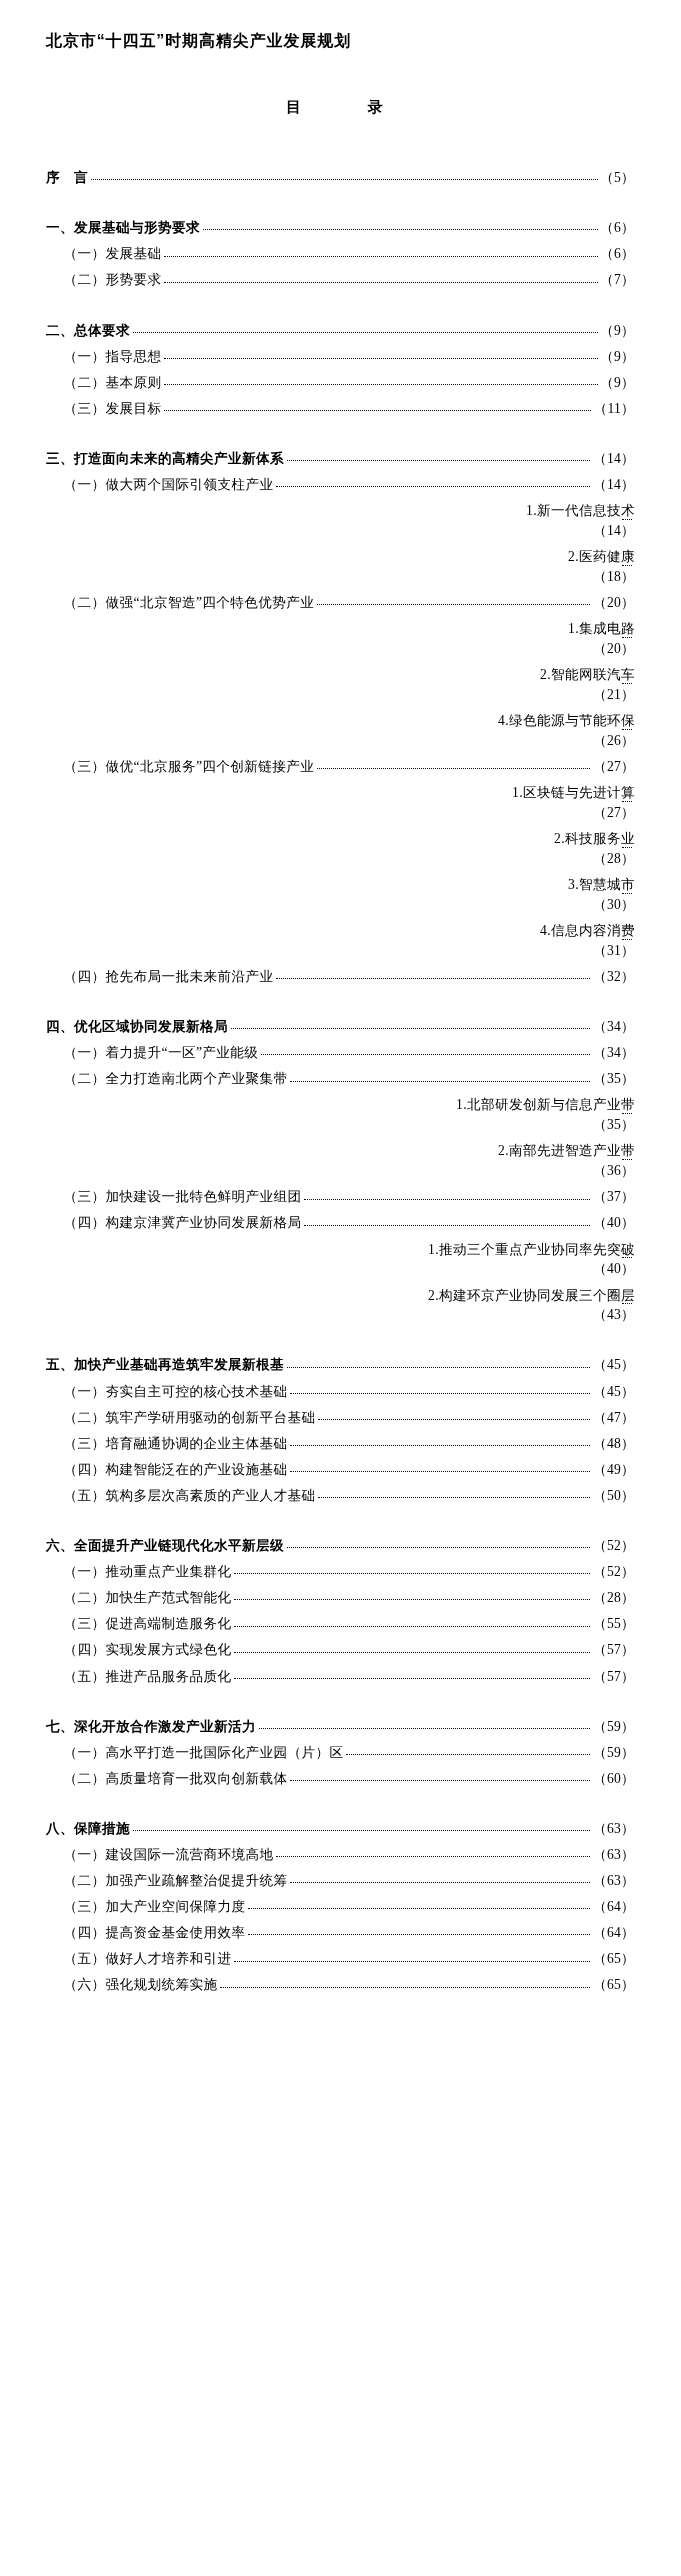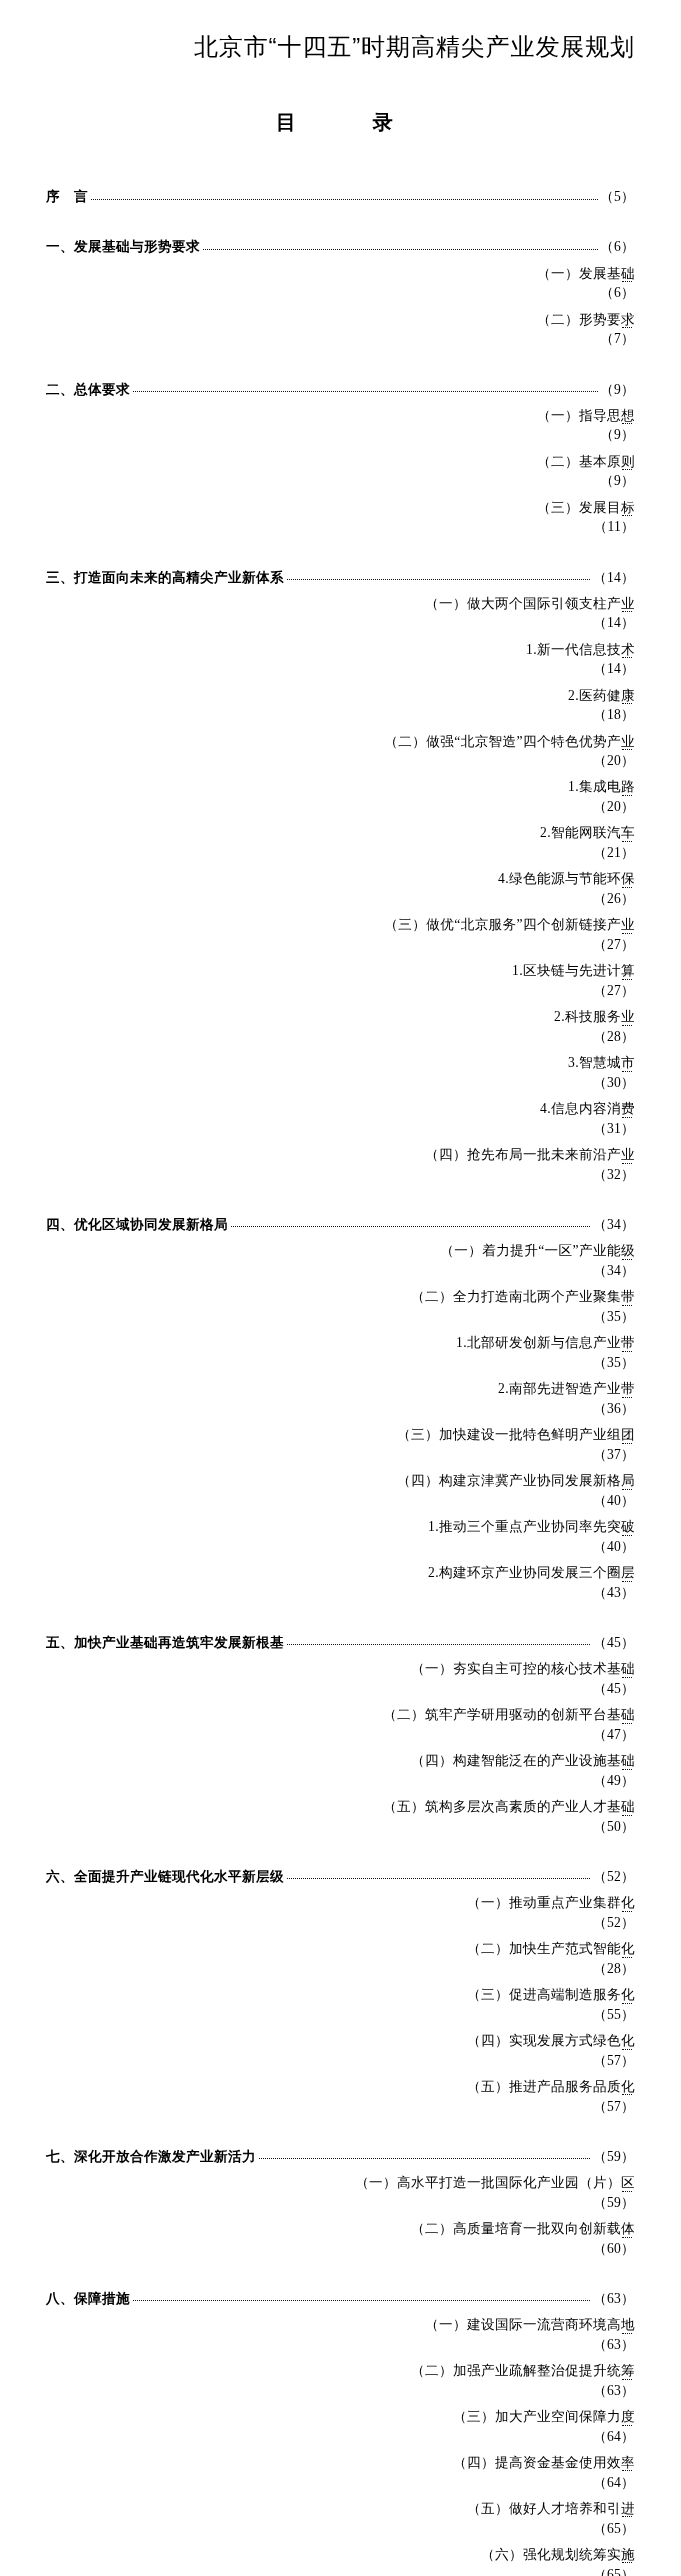--- a/index.html
+++ b/index.html
@@ -21,9 +21,9 @@
     position: relative;
   }
   .doc-title {
-    text-align: right;
-    font-size: 24px;
-    font-weight: normal;
+    text-align: left;
+    font-size: 16px;
+    font-weight: bold;
     letter-spacing: 0.9px;
     margin: 10.5px 0 0 0;
     line-height: 1.4;

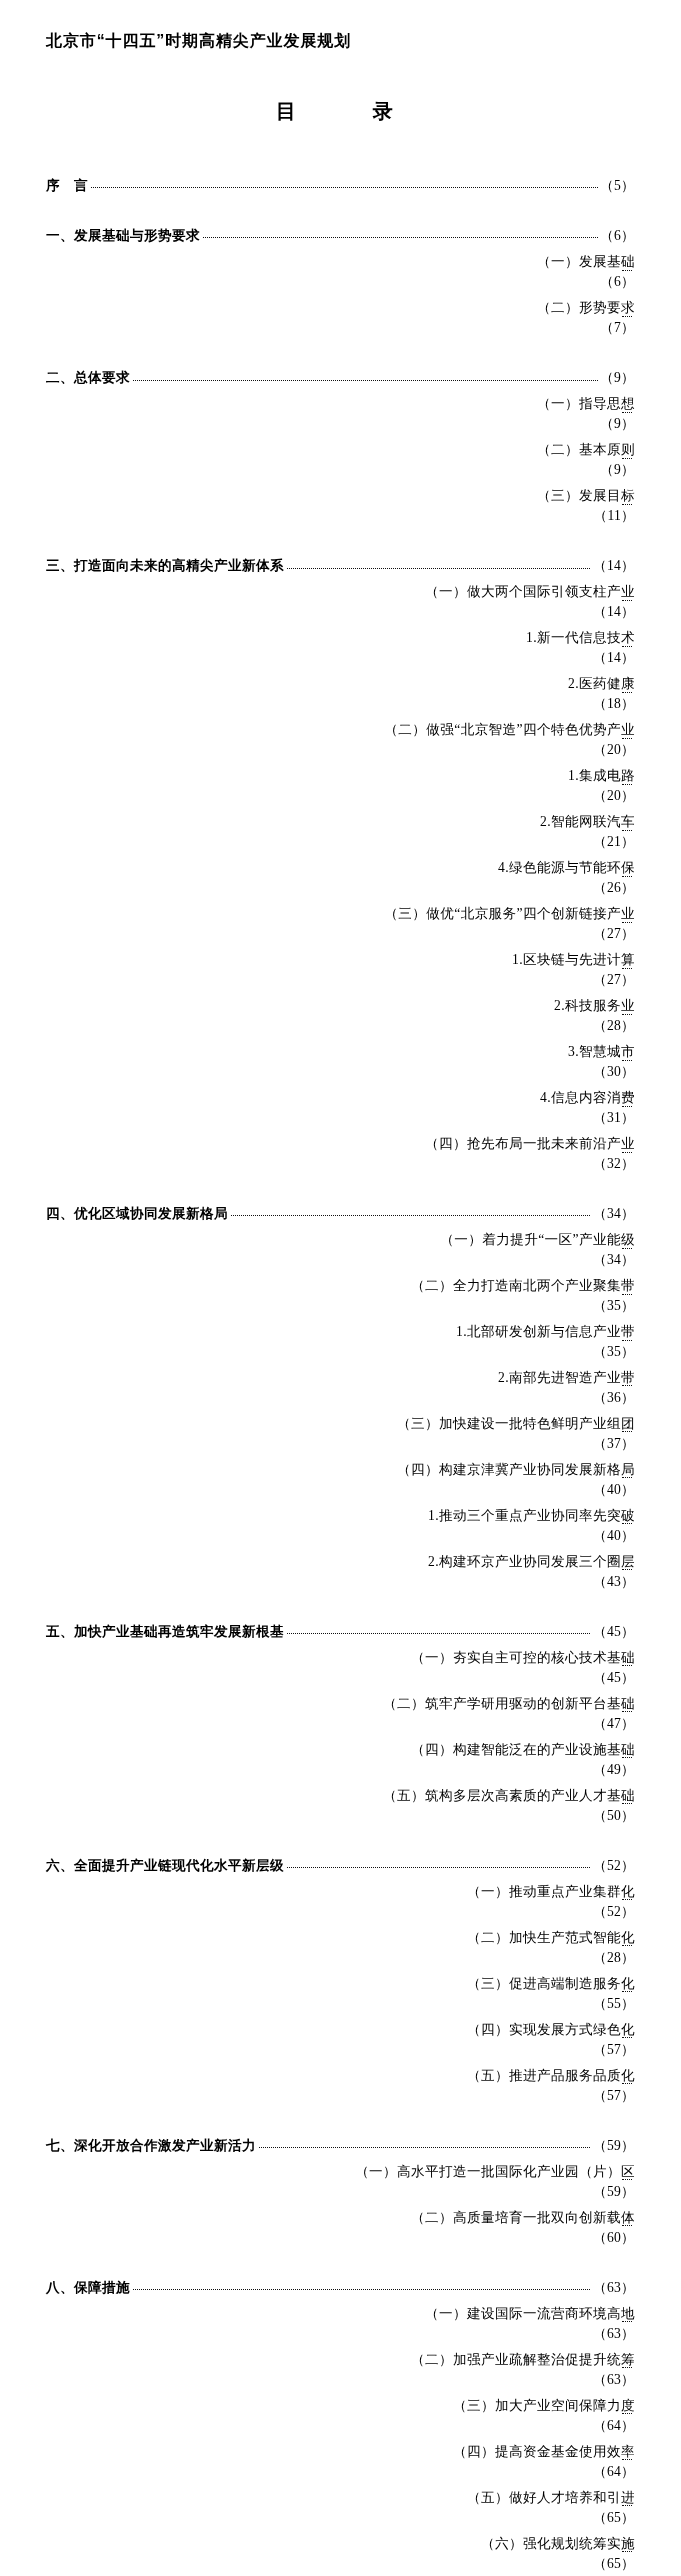--- a/index.html
+++ b/index.html
@@ -31,7 +31,7 @@
   }
   .toc-heading {
     text-align: center;
-    font-size: 20px;
+    font-size: 15px;
     font-weight: bold;
     letter-spacing: 12.3px;
     margin: 46px 0 30px 0;

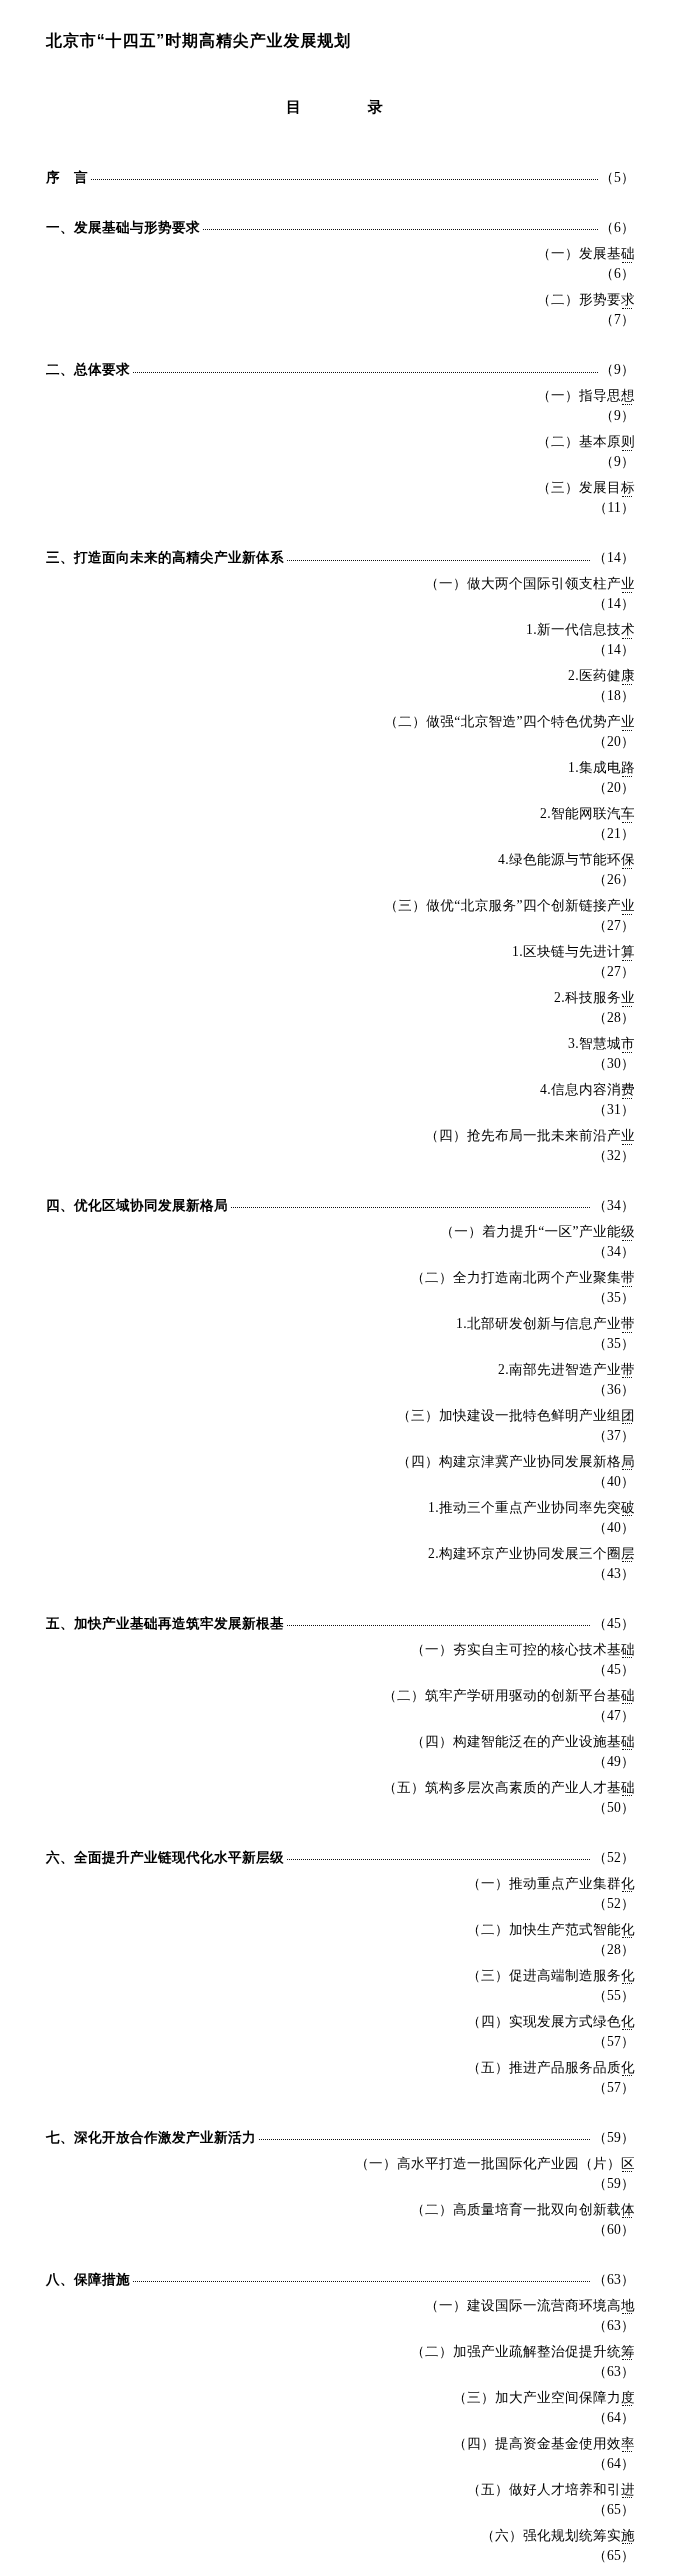--- a/index.html
+++ b/index.html
@@ -65,7 +65,7 @@
   }
   
   .lvl-0 { padding-left: 0px; }
-  .lvl-1 { padding-left: 17.5px; flex-direction: column; }
+  .lvl-1 { padding-left: 17.5px; }
   .lvl-2 { padding-left: 39px; flex-direction: column; }
 
   .lvl-0 .label { font-weight: bold; margin-top: 24px; }

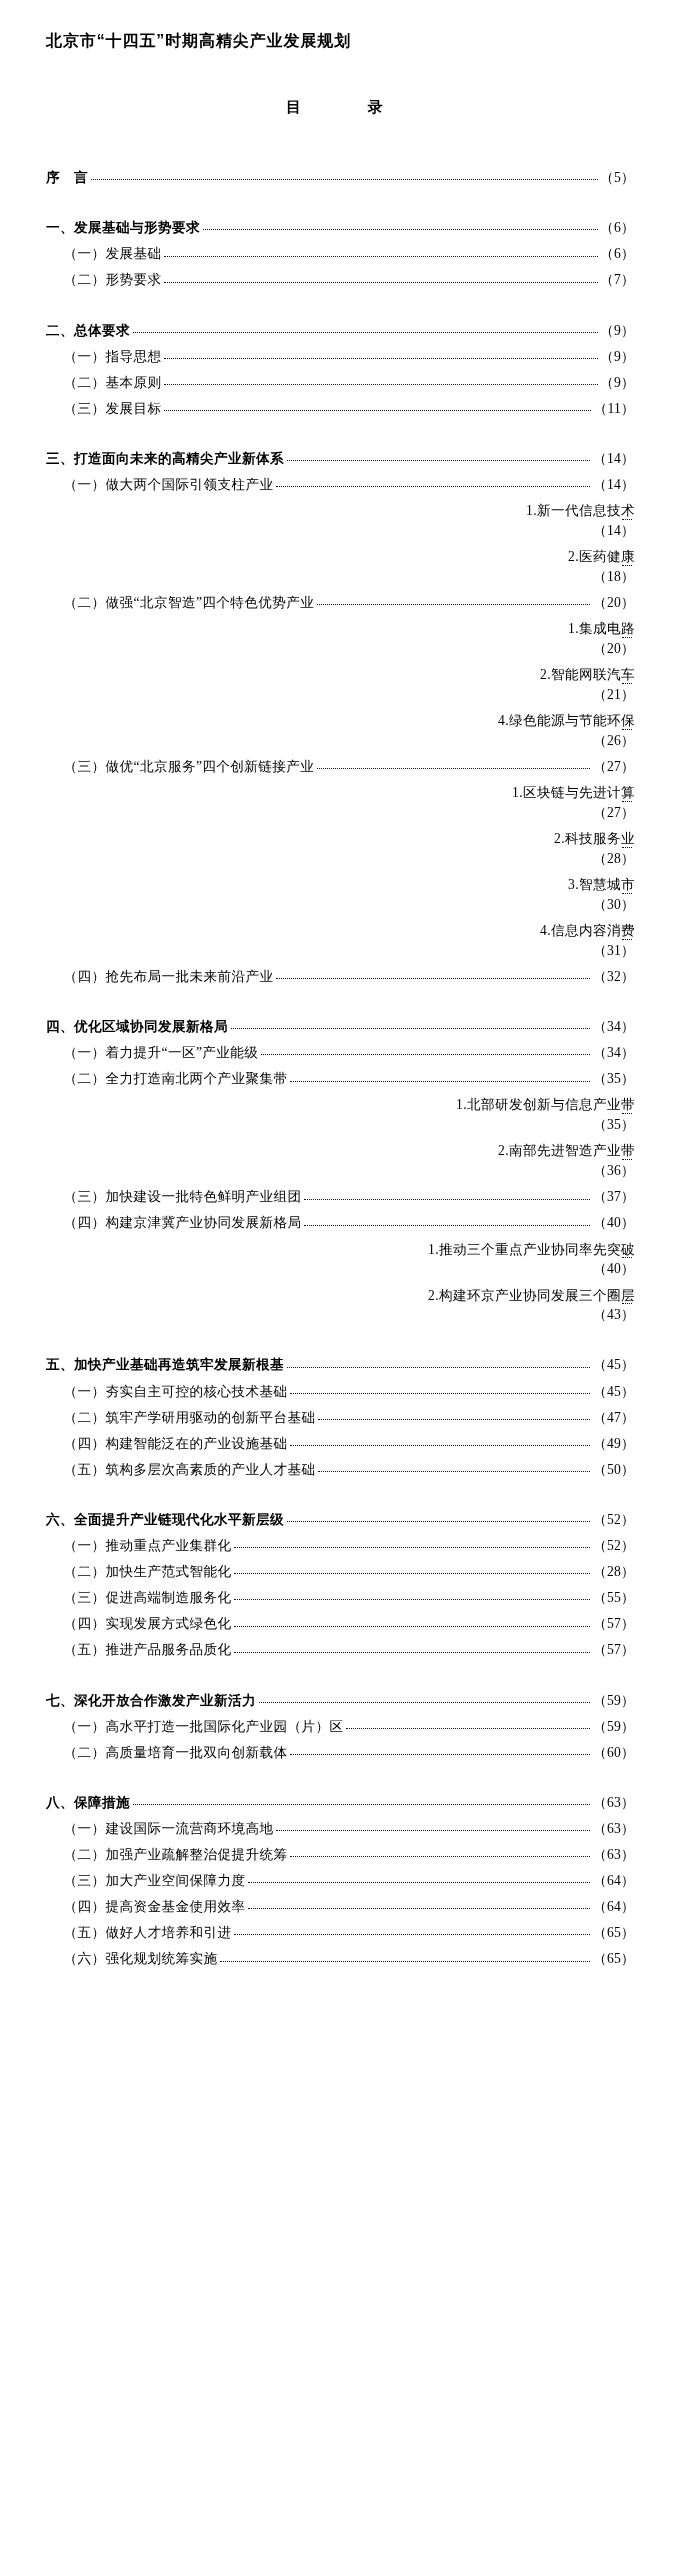--- a/index.html
+++ b/index.html
@@ -256,6 +256,11 @@
         <span class="page-no">（47）</span>
       </div>
       <div class="toc-row lvl-1">
+        <span class="label">（三）培育融通协调的企业主体基础</span>
+        <span class="dots"></span>
+        <span class="page-no">（48）</span>
+      </div>
+      <div class="toc-row lvl-1">
         <span class="label">（四）构建智能泛在的产业设施基础</span>
         <span class="dots"></span>
         <span class="page-no">（49）</span>

